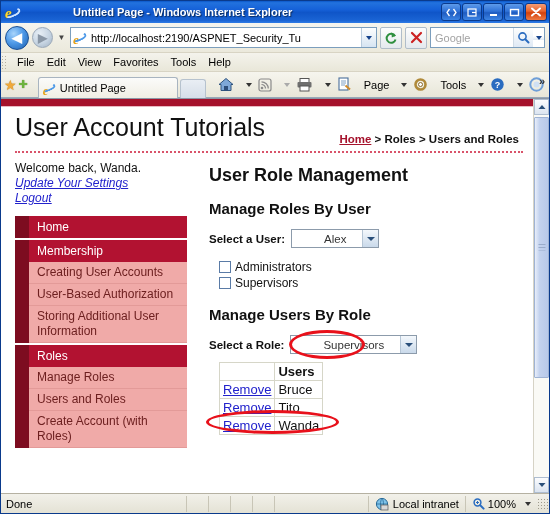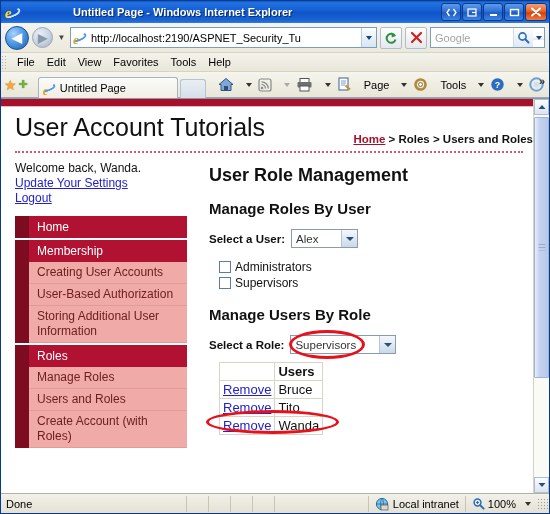--- a/index.html
+++ b/index.html
@@ -273,7 +273,7 @@
     letter-spacing: 0px;
   }
   #breadcrumb {
-    position: absolute; right: 0; bottom: 6px;
+    position: absolute; right: 14px; bottom: 6px;
     font-size: 11.5px; font-weight: bold; color: #111;
     white-space: nowrap;
   }

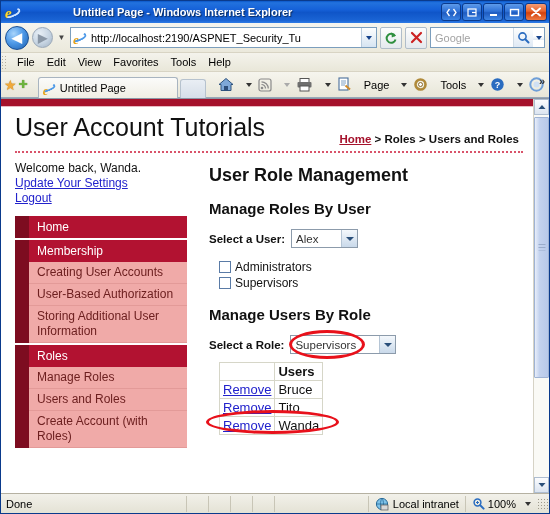--- a/index.html
+++ b/index.html
@@ -292,7 +292,7 @@
   #welcome { font-size: 12px; color: #111; margin-bottom: 1px; }
   .sidelink {
     font-size: 12px; color: #2222cc;
-    text-decoration: underline; display: block; line-height: 15px;
+    text-decoration: underline; display: block; line-height: 15px; font-style: italic;
   }
   #nav { margin-top: 10px; width: 172px; }
   .nav-section {

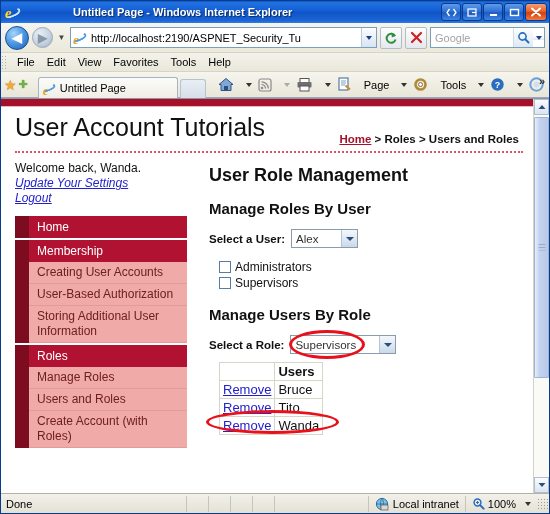--- a/index.html
+++ b/index.html
@@ -338,9 +338,10 @@
   }
   .selectbox .selval {
     font-size: 11.5px; color: #333;
-    padding: 0 23px 0 4px;
+    padding: 0 16px 0 4px;
     display: flex; align-items: center;
     min-width: 40px;
+    margin-left: 28px;
   }
   .selectbox .selbtn {
     width: 16px; flex: 0 0 16px;

